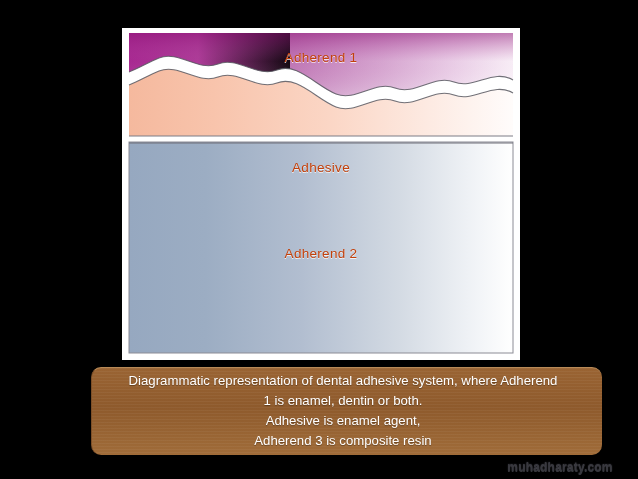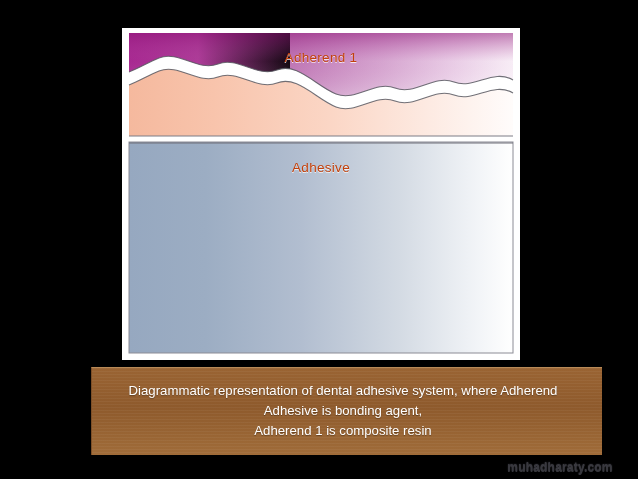--- a/index.html
+++ b/index.html
@@ -233,6 +233,7 @@
 
     <div class="layer-label" id="label-adhesive">Adhesive</div>
 
+    <div class="layer-label" id="label-adherend-2">Adherend 2</div>
   </div>
 
   <div id="caption-box">

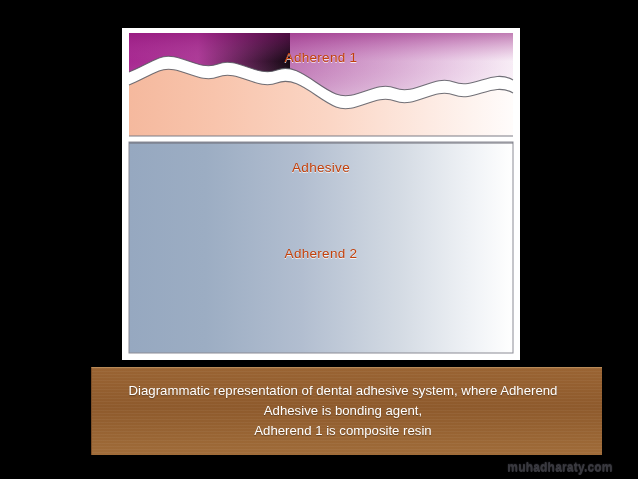--- a/index.html
+++ b/index.html
@@ -83,6 +83,7 @@
     align-items: center;
     justify-content: center;
     padding: 4px 10px 6px 2px;
+    border-radius: 10px;
   }
   .caption-line {
     color: #ffffff;

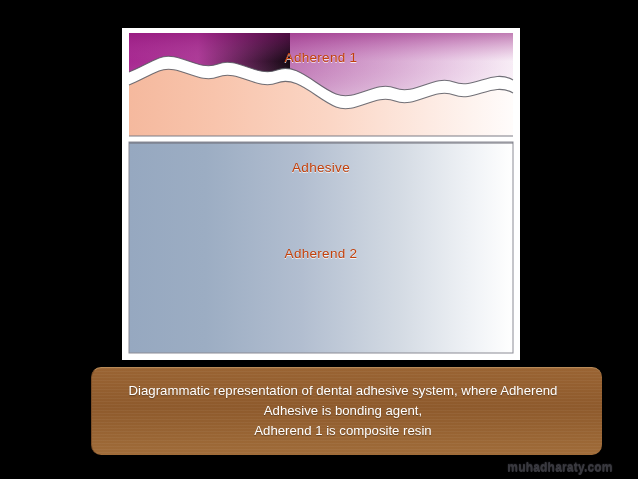--- a/index.html
+++ b/index.html
@@ -239,6 +239,7 @@
 
   <div id="caption-box">
     <div class="caption-line">Diagrammatic representation of dental adhesive system, where Adherend</div>
+    <div class="caption-line">1 is enamel, dentin or both.</div>
     <div class="caption-line">Adhesive is bonding agent,</div>
     <div class="caption-line">Adherend 1 is composite resin</div>
   </div>

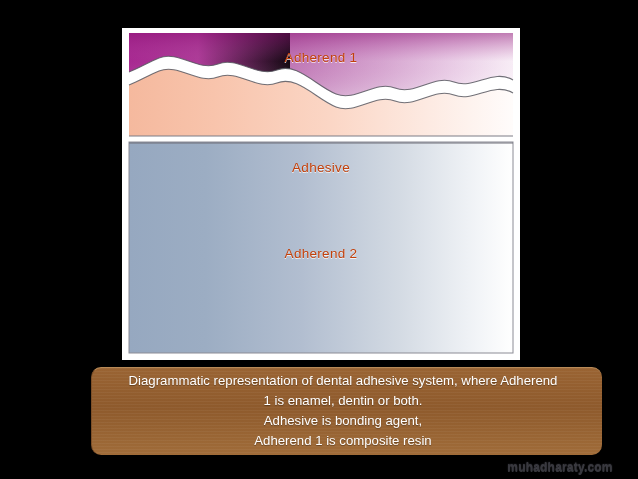--- a/index.html
+++ b/index.html
@@ -240,7 +240,7 @@
   <div id="caption-box">
     <div class="caption-line">Diagrammatic representation of dental adhesive system, where Adherend</div>
     <div class="caption-line">1 is enamel, dentin or both.</div>
-    <div class="caption-line">Adhesive is bonding agent,</div>
+    <div class="caption-line">Adhesive is enamel agent,</div>
     <div class="caption-line">Adherend 1 is composite resin</div>
   </div>
 

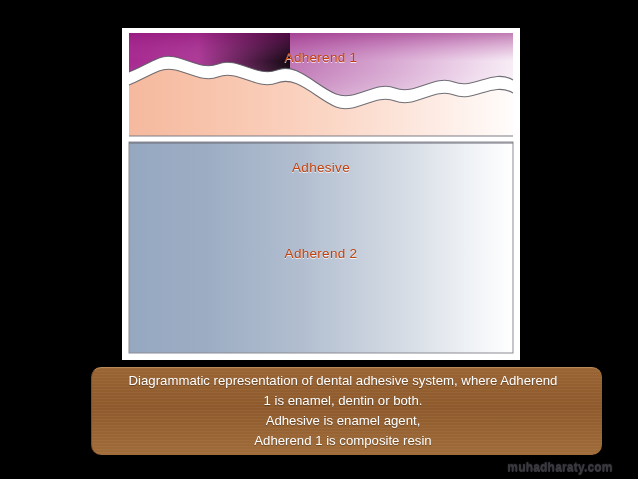--- a/index.html
+++ b/index.html
@@ -241,7 +241,7 @@
     <div class="caption-line">Diagrammatic representation of dental adhesive system, where Adherend</div>
     <div class="caption-line">1 is enamel, dentin or both.</div>
     <div class="caption-line">Adhesive is enamel agent,</div>
-    <div class="caption-line">Adherend 1 is composite resin</div>
+    <div class="caption-line">Adherend 3 is composite resin</div>
   </div>
 
   <div id="watermark-bar">

